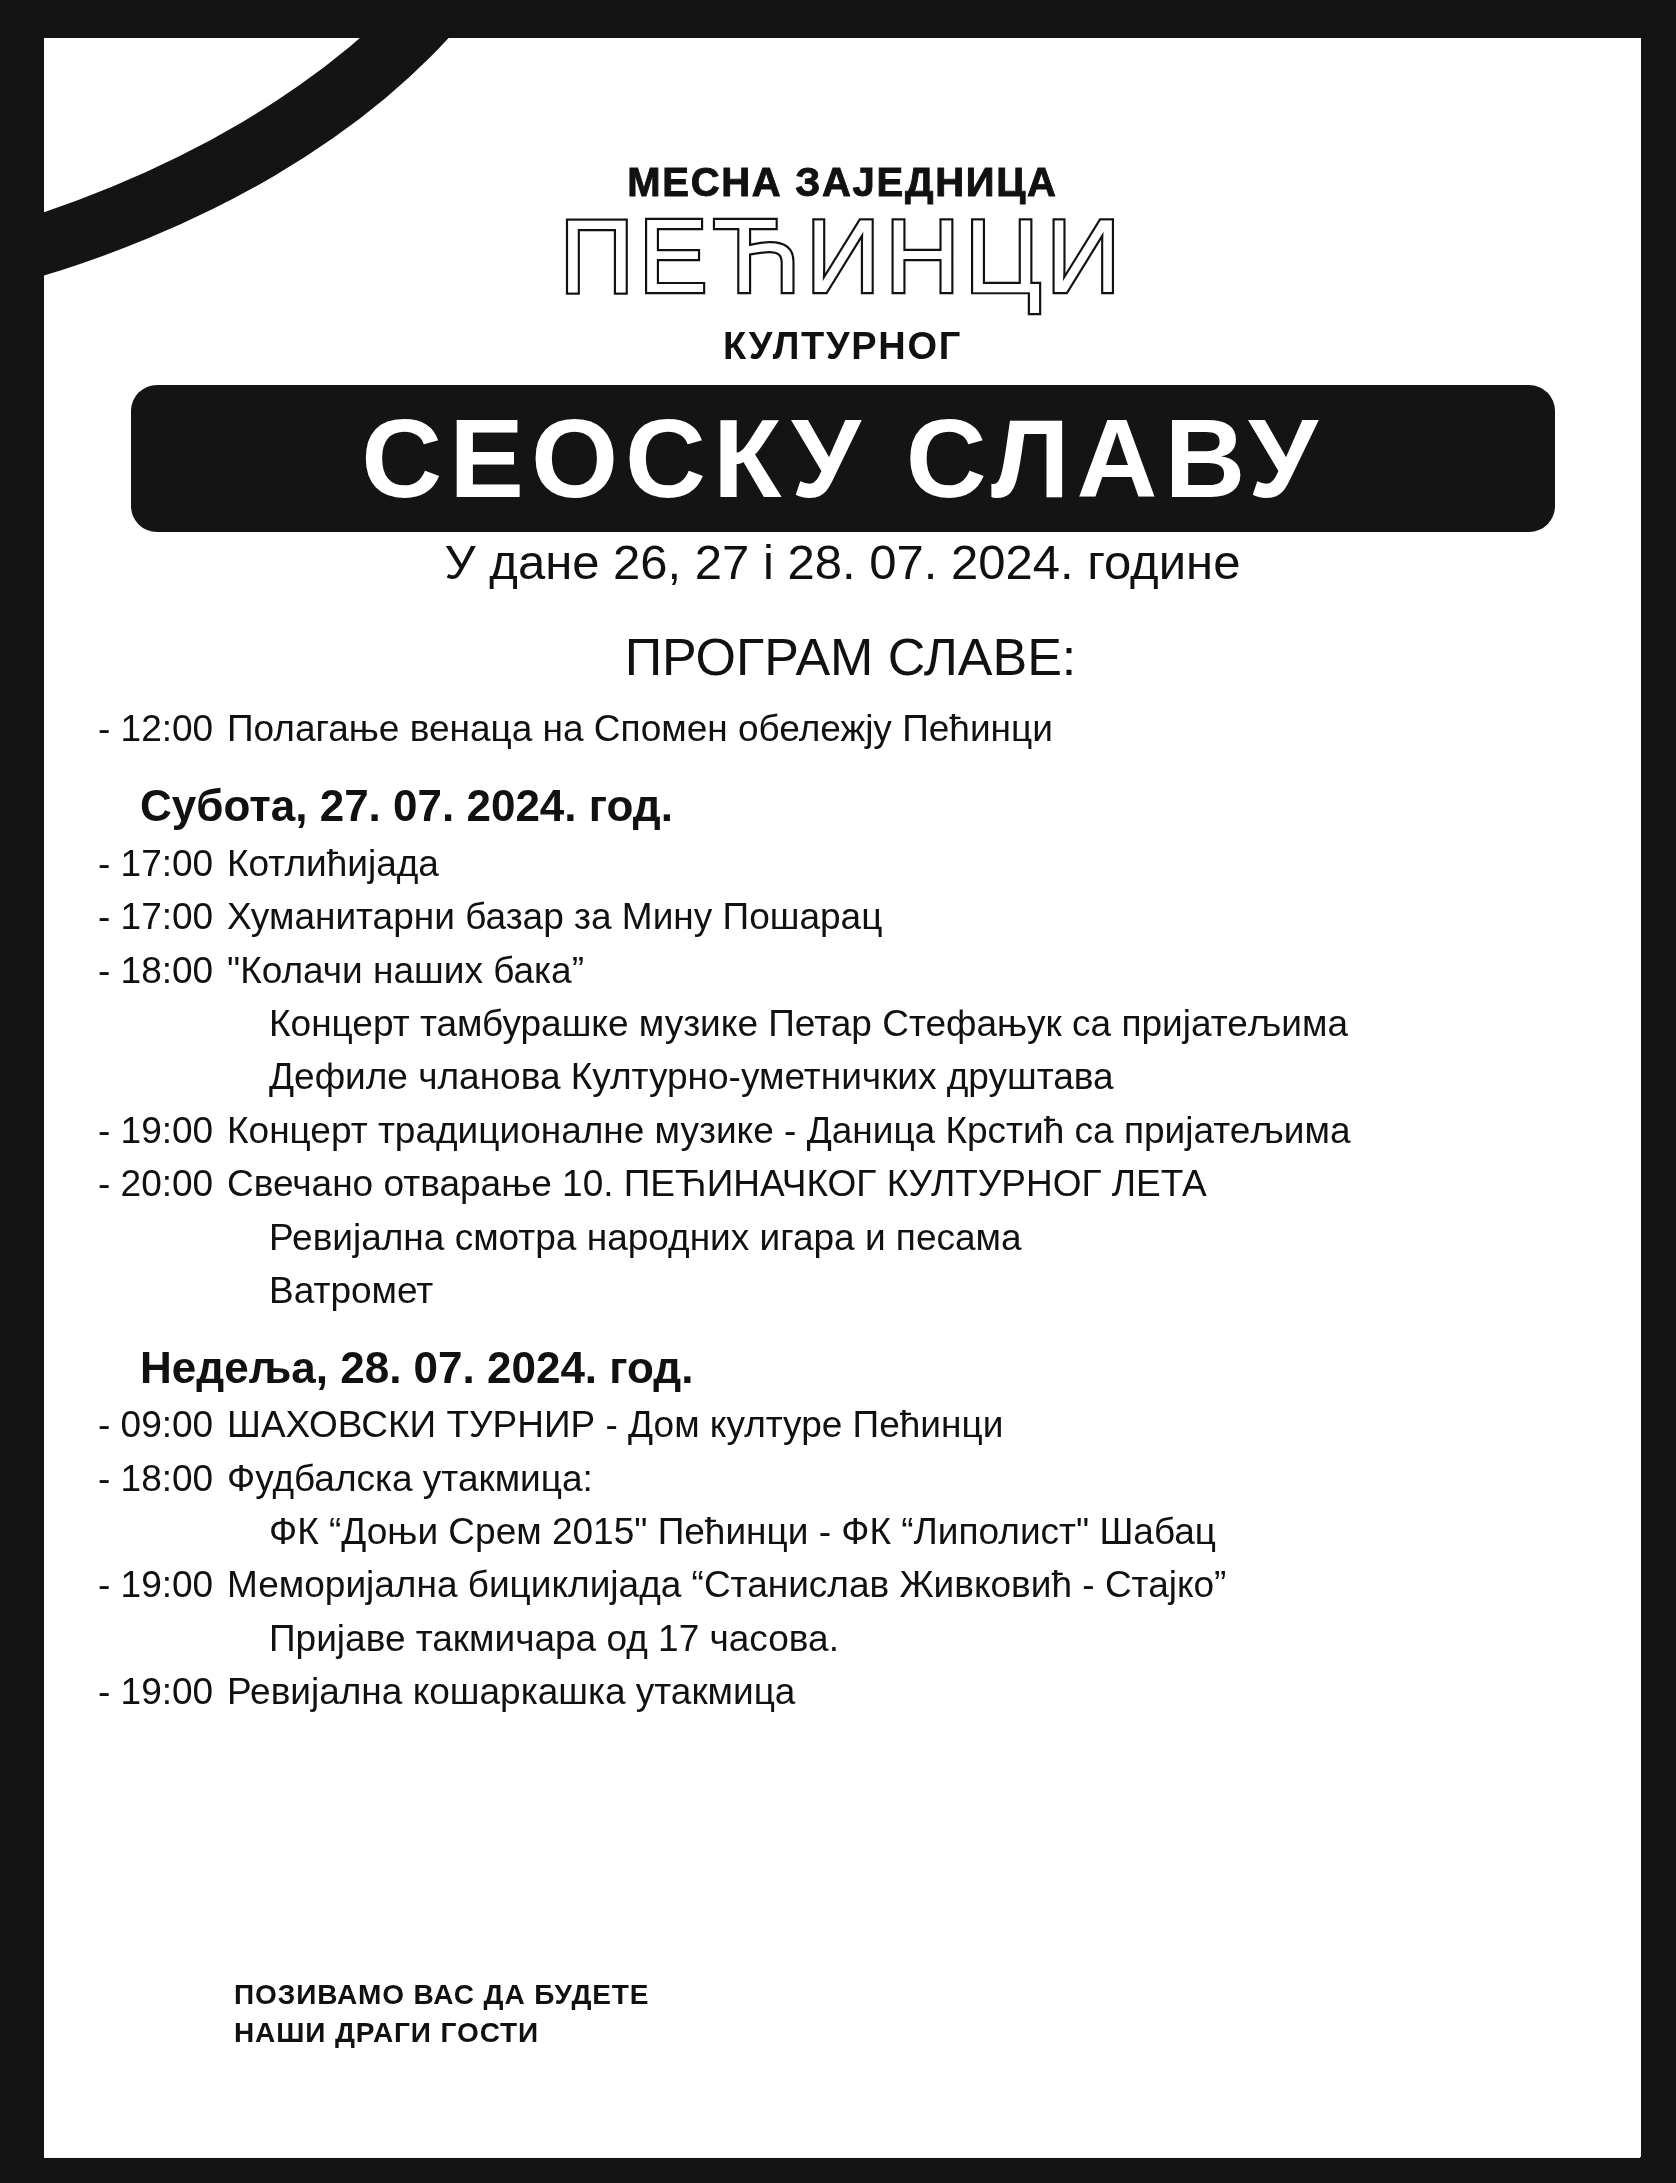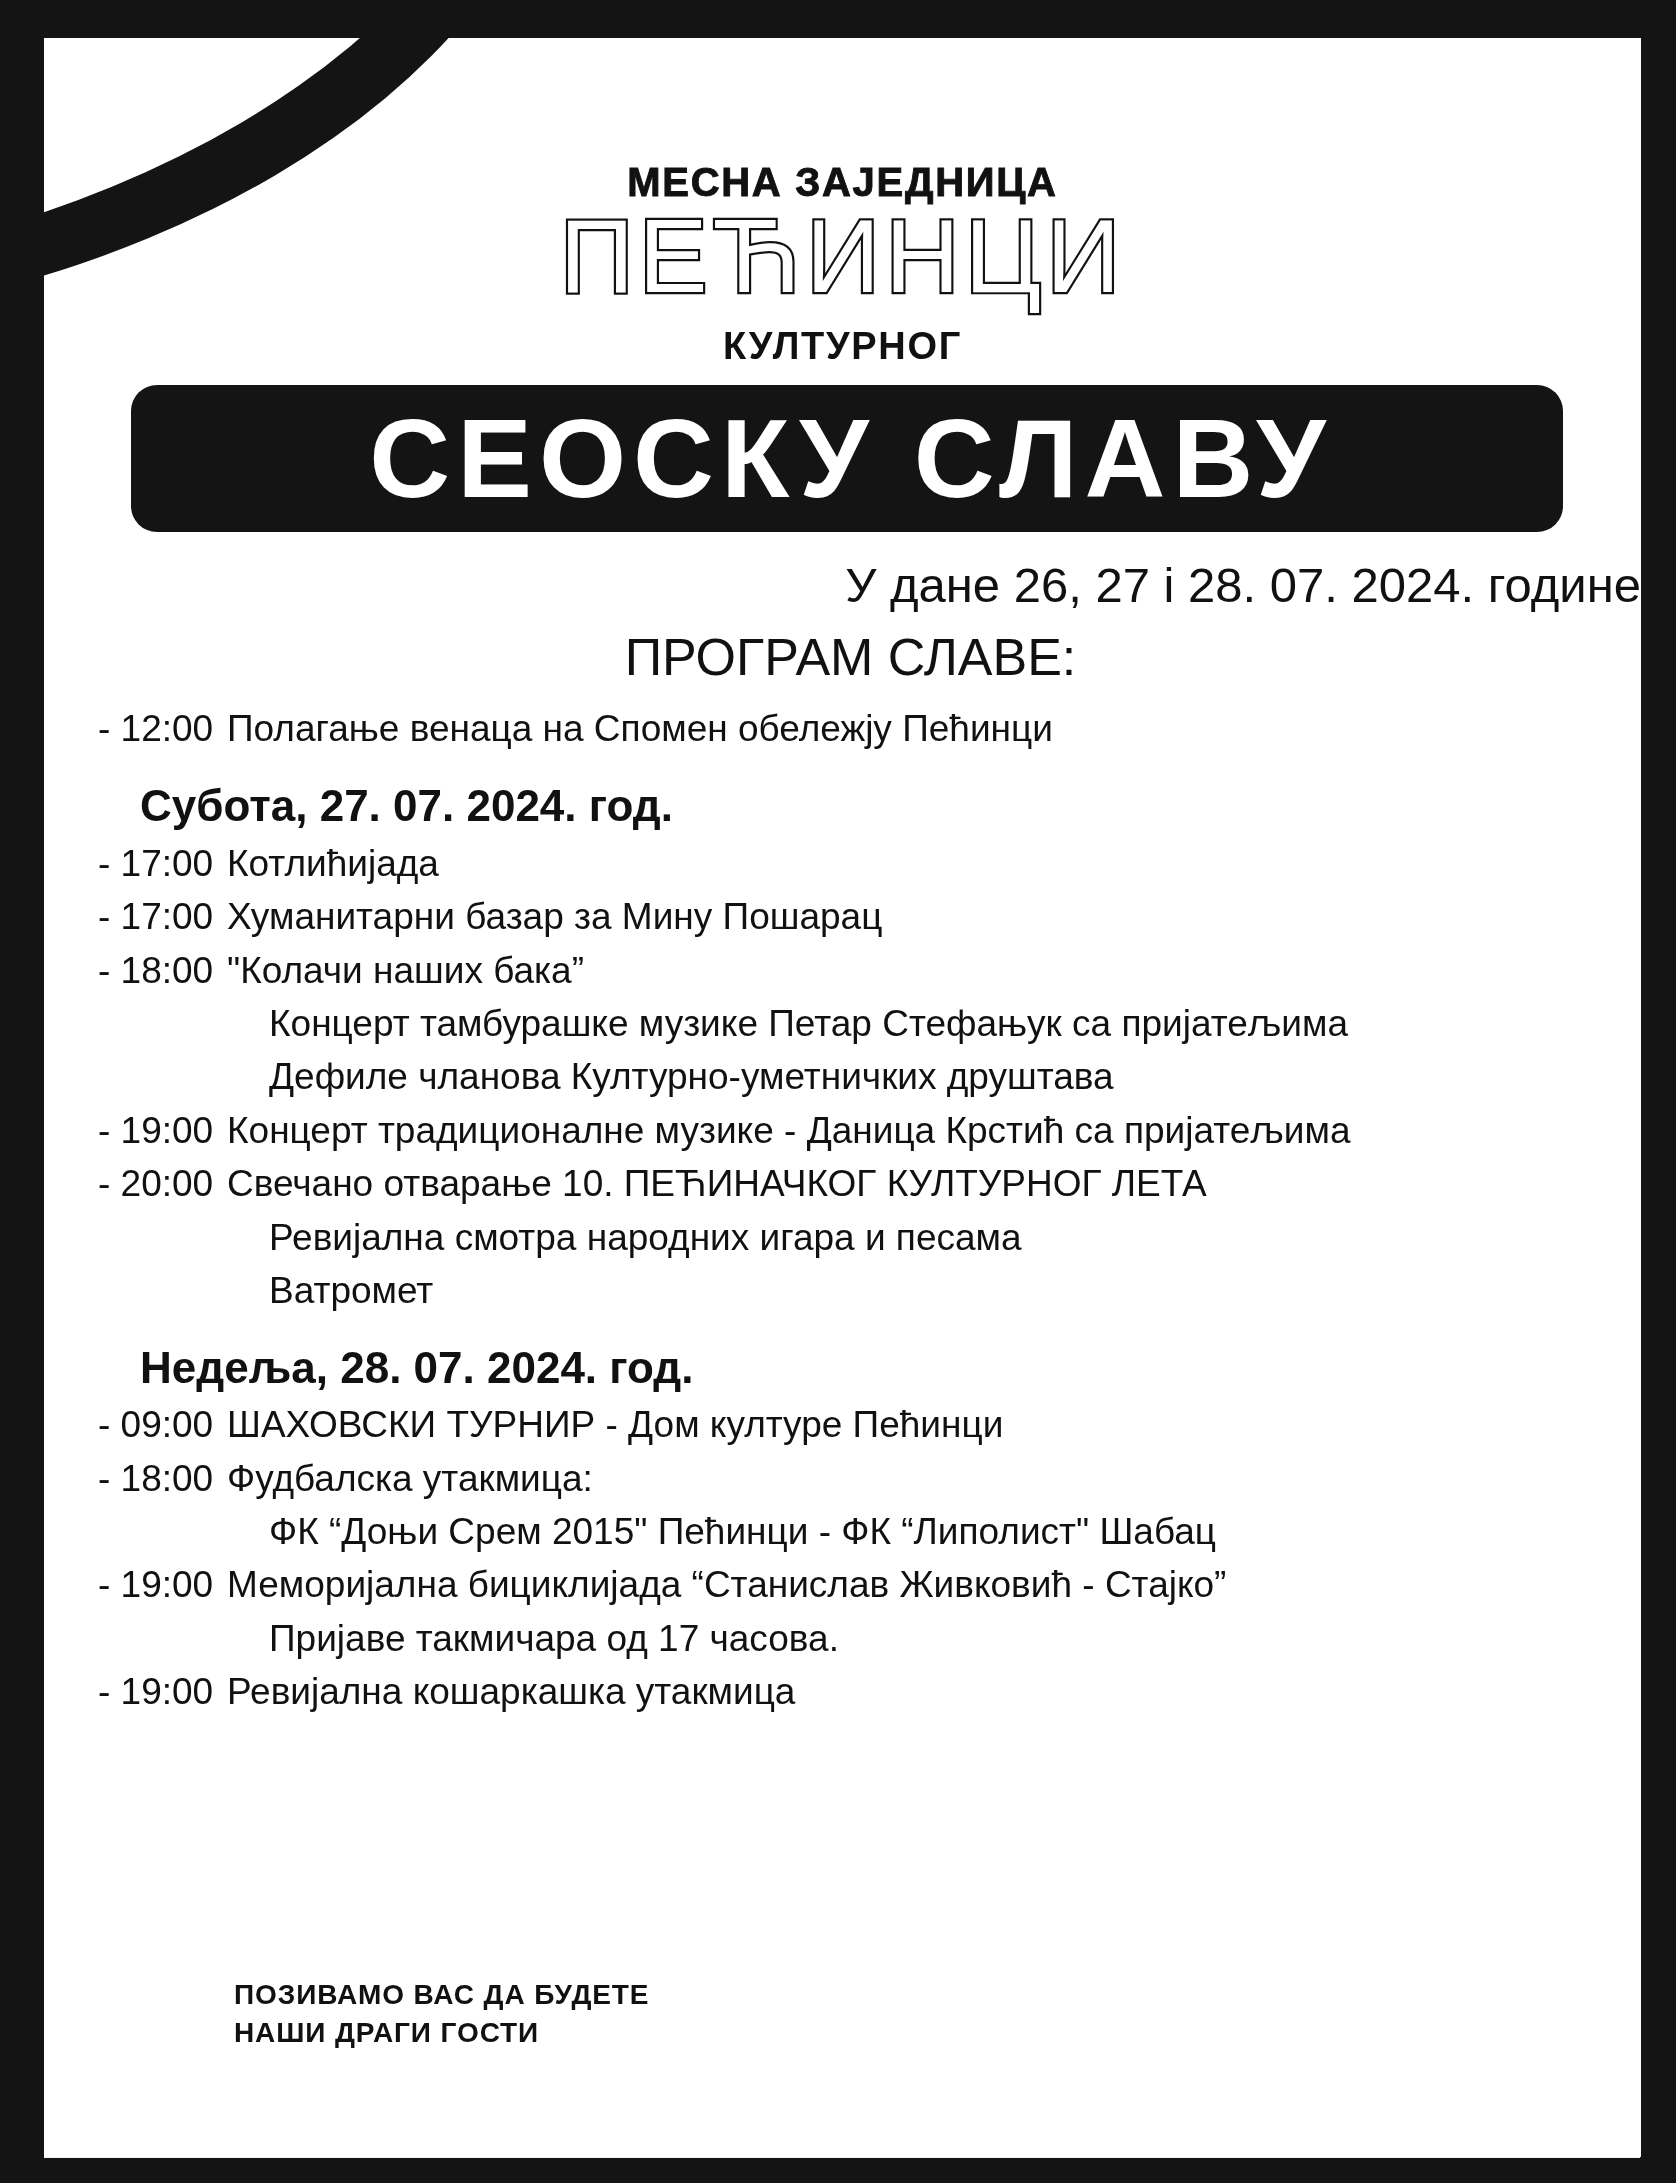--- a/index.html
+++ b/index.html
@@ -168,7 +168,6 @@
     display: flex;
     align-items: center;
     justify-content: center;
-    padding-left: 8px;
   }
   .slava-bar span {
     color: #ffffff;

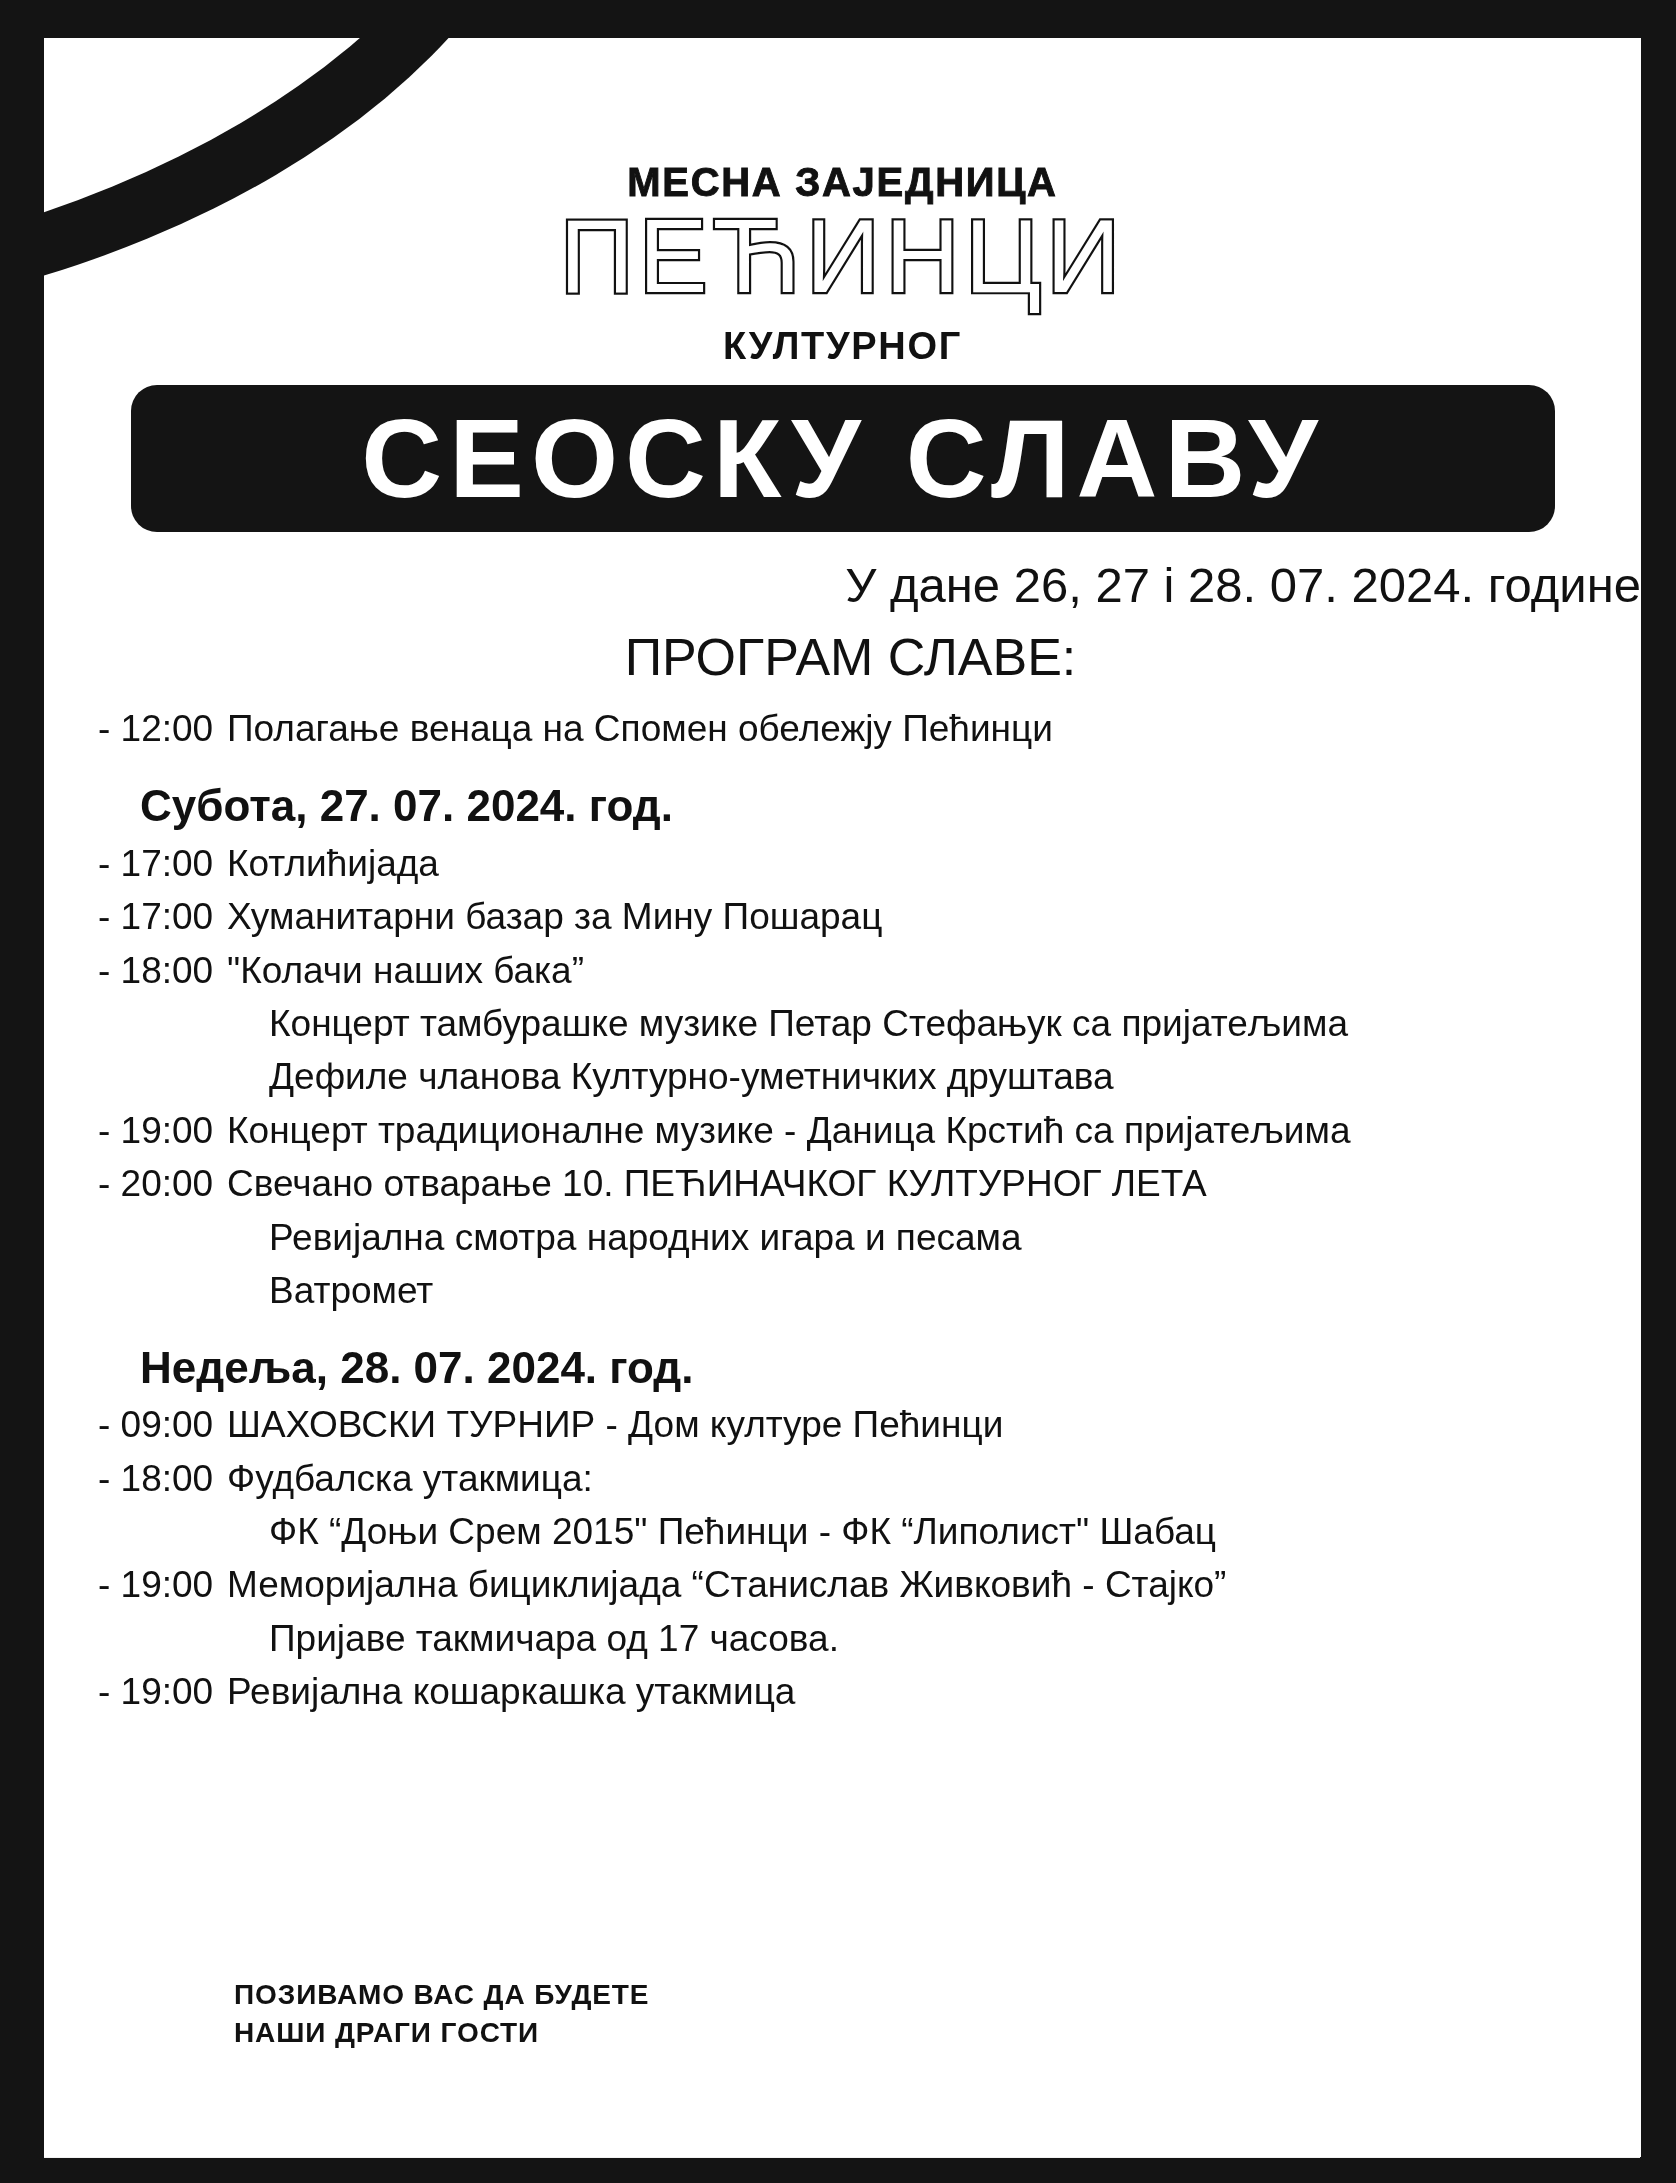--- a/index.html
+++ b/index.html
@@ -179,9 +179,9 @@
 
   .dates-line {
     position: absolute;
-    top: 511px;
+    top: 488px;
     left: 0; right: 0;
-    text-align: right;
+    text-align: center;
     font-size: 49px;
     color: #111;
     font-weight: normal;

